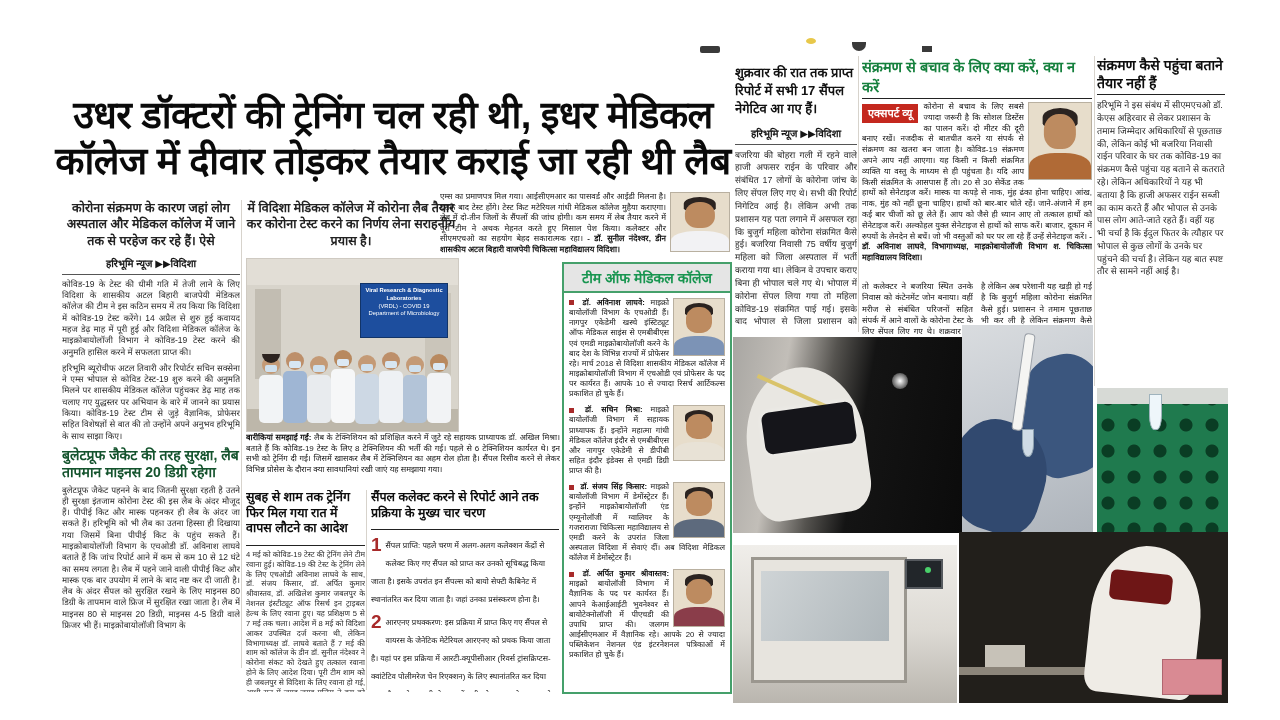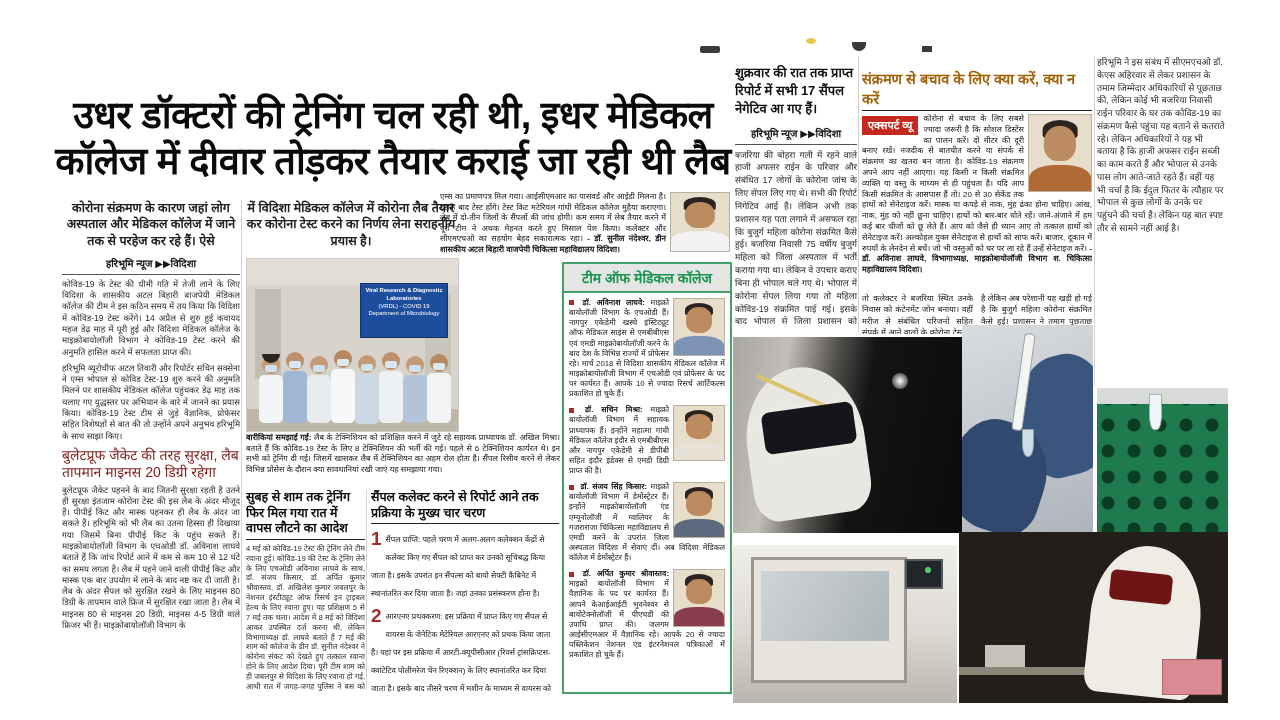--- a/index.html
+++ b/index.html
@@ -52,7 +52,7 @@
   .rlede{font-size:13px;font-weight:700;line-height:1.4;color:#111;}
   .rcol1 .body{font-size:8.8px;line-height:1.46;}
   .rcol2{left:862px;top:56px;width:230px;height:278px;overflow:hidden;}
-  .rhead{font-size:14.5px;font-weight:800;border-bottom:1.5px solid #222;padding-bottom:2px;margin:12px 0 3px;color:#a16207;}
+  .rhead{font-size:14.5px;font-weight:800;border-bottom:1.5px solid #222;padding-bottom:2px;margin:0 0 3px;color:#15803d;}
   .expert{font-size:8px;line-height:1.35;text-align:justify;height:172px;overflow:hidden;}
   .expert-label{float:left;background:#c4281e;color:#fff;font-weight:800;font-size:11px;padding:2px 6px;margin:2px 5px 2px 0;}
   .expert .portrait{width:62px;height:76px;}

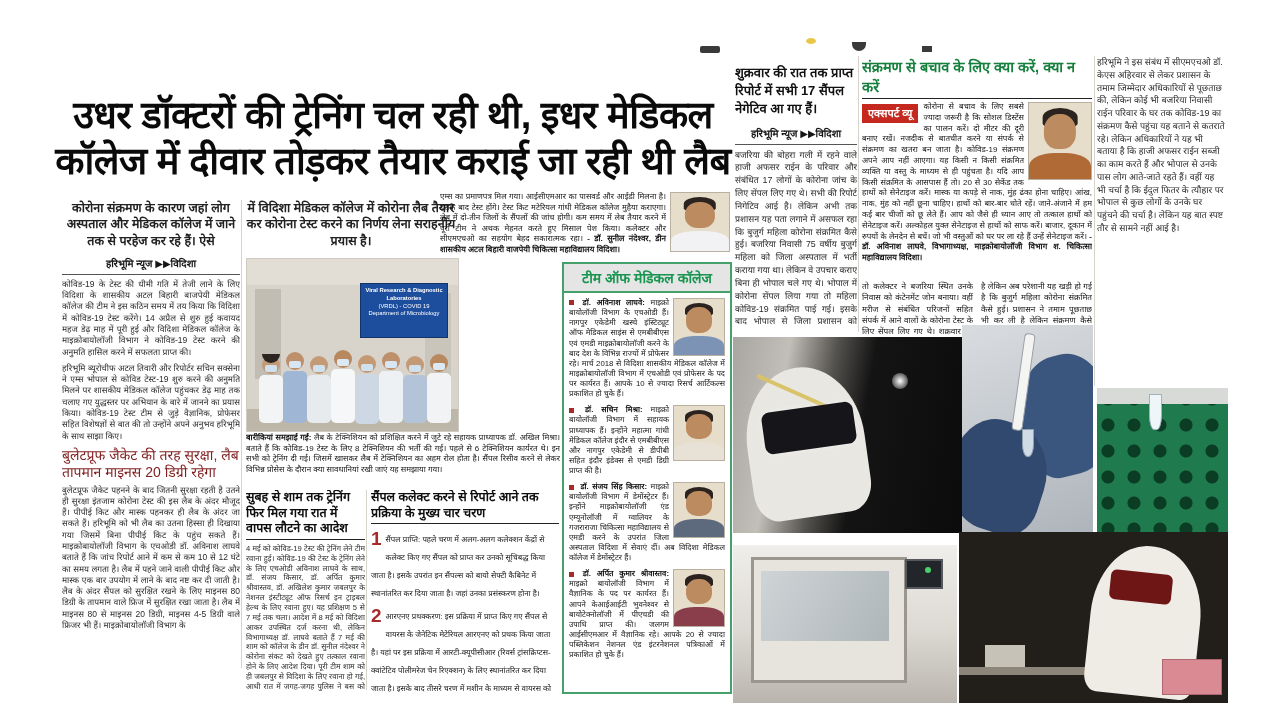--- a/index.html
+++ b/index.html
@@ -287,6 +287,7 @@
   </div>
 
   <div class="abs rcol3">
+    <h2 class="rhead3">संक्रमण कैसे पहुंचा बताने तैयार नहीं हैं</h2>
     <p class="body" style="font-size:9px;line-height:1.42;">हरिभूमि ने इस संबंध में सीएमएचओ डॉ. केएस अहिरवार से लेकर प्रशासन के तमाम जिम्मेदार अधिकारियों से पूछताछ की, लेकिन कोई भी बजरिया निवासी राईन परिवार के घर तक कोविड-19 का संक्रमण कैसे पहुंचा यह बताने से कतराते रहे। लेकिन अधिकारियों ने यह भी बताया है कि हाजी अफसर राईन सब्जी का काम करते हैं और भोपाल से उनके पास लोग आते-जाते रहते हैं। वहीं यह भी चर्चा है कि ईदुल फितर के त्यौहार पर भोपाल से कुछ लोगों के उनके घर पहुंचने की चर्चा है। लेकिन यह बात स्पष्ट तौर से सामने नहीं आई है।</p>
   </div>
 

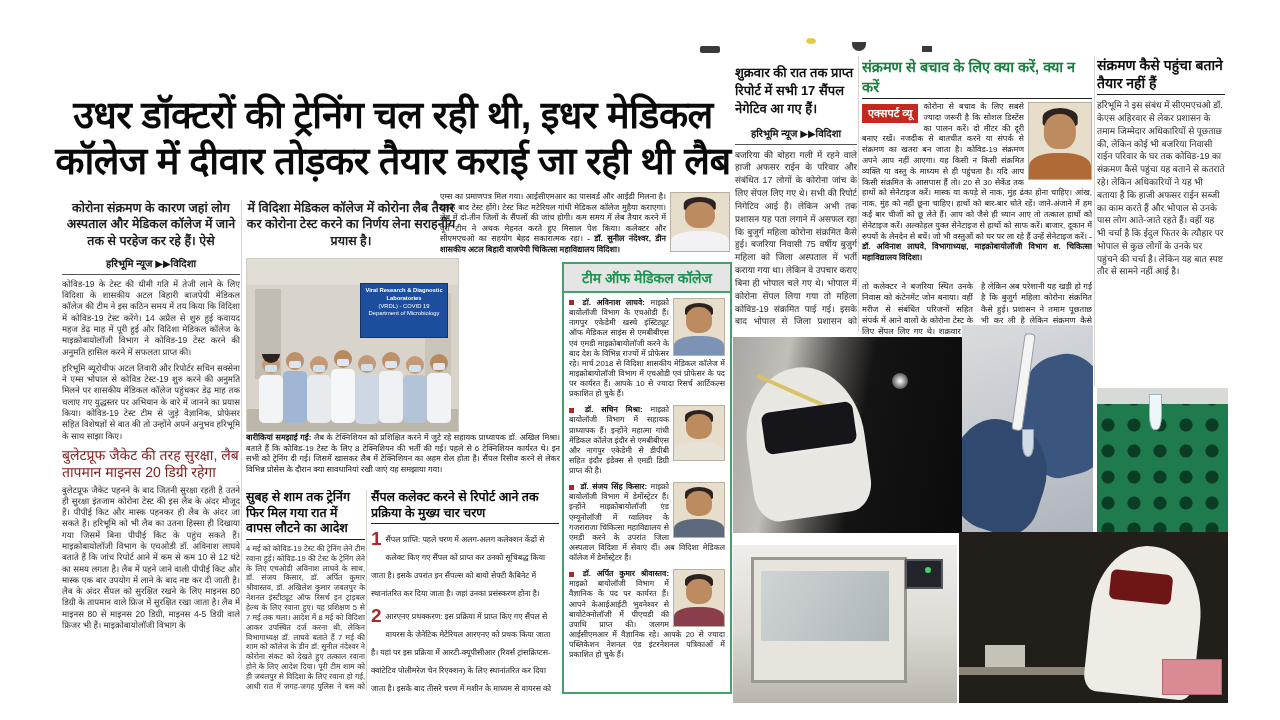--- a/index.html
+++ b/index.html
@@ -14,7 +14,7 @@
   .intro{font-size:12.5px;font-weight:700;text-align:center;line-height:1.3;color:#222;}
   .byline{font-size:10px;font-weight:700;text-align:center;margin:7px 0 4px;padding-bottom:4px;border-bottom:1px solid #555;}
   .body{font-size:8.5px;line-height:1.33;text-align:justify;margin:0 0 5px;color:#2a2a2a;}
-  .subhead{font-size:14px;font-weight:400;line-height:1.2;margin:5px 0 4px;color:#7f1d1d;}
+  .subhead{font-size:14px;font-weight:700;line-height:1.2;margin:5px 0 4px;color:#14532d;}
   .colhead{font-size:12.5px;font-weight:800;line-height:1.25;border-bottom:1.5px solid #222;padding-bottom:2px;margin:0 0 4px;color:#0d0d0d;}
   .vrule{width:1px;background:#d7d3cc;}
   

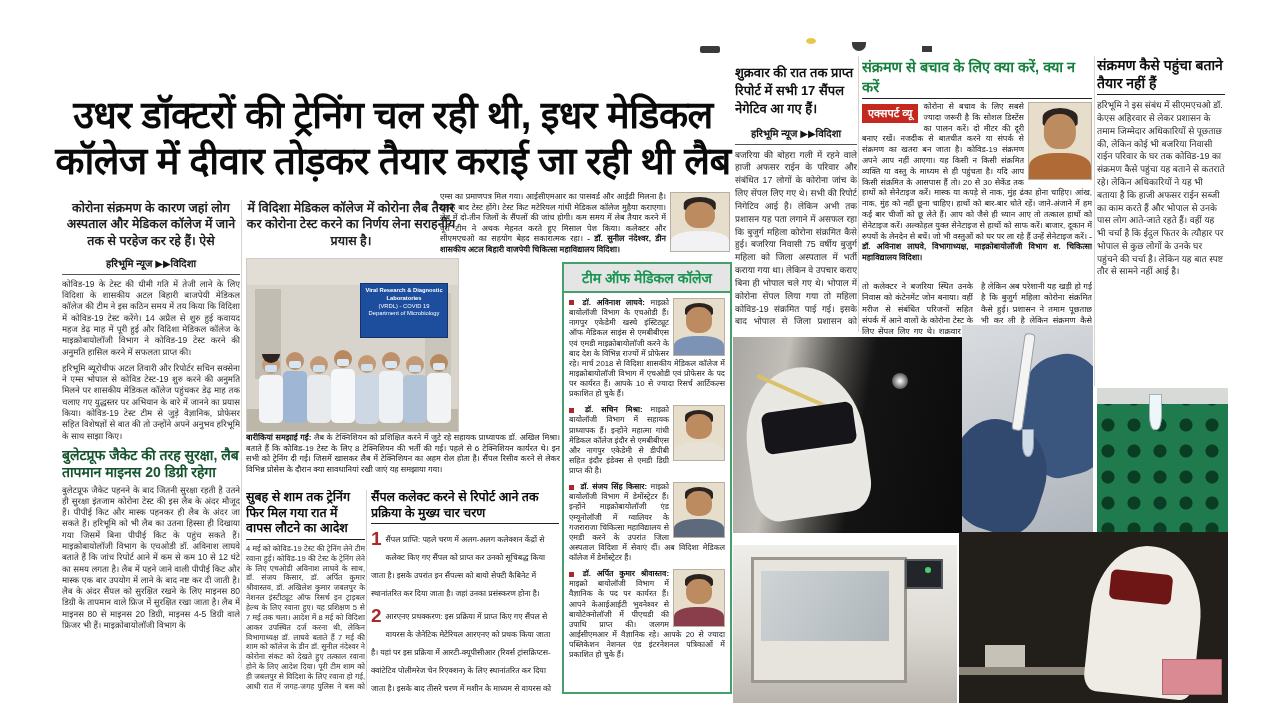--- a/index.html
+++ b/index.html
@@ -15,7 +15,7 @@
   .byline{font-size:10px;font-weight:700;text-align:center;margin:7px 0 4px;padding-bottom:4px;border-bottom:1px solid #555;}
   .body{font-size:8.5px;line-height:1.33;text-align:justify;margin:0 0 5px;color:#2a2a2a;}
   .subhead{font-size:14px;font-weight:700;line-height:1.2;margin:5px 0 4px;color:#14532d;}
-  .colhead{font-size:12.5px;font-weight:800;line-height:1.25;border-bottom:1.5px solid #222;padding-bottom:2px;margin:0 0 4px;color:#0d0d0d;}
+  .colhead{font-size:12.5px;font-weight:800;line-height:1.25;border-bottom:1.5px solid #222;padding-bottom:8px;margin:0 0 4px;color:#0d0d0d;}
   .vrule{width:1px;background:#d7d3cc;}
   
   .colA{left:62px;top:200px;width:178px;height:468px;overflow:hidden;}

